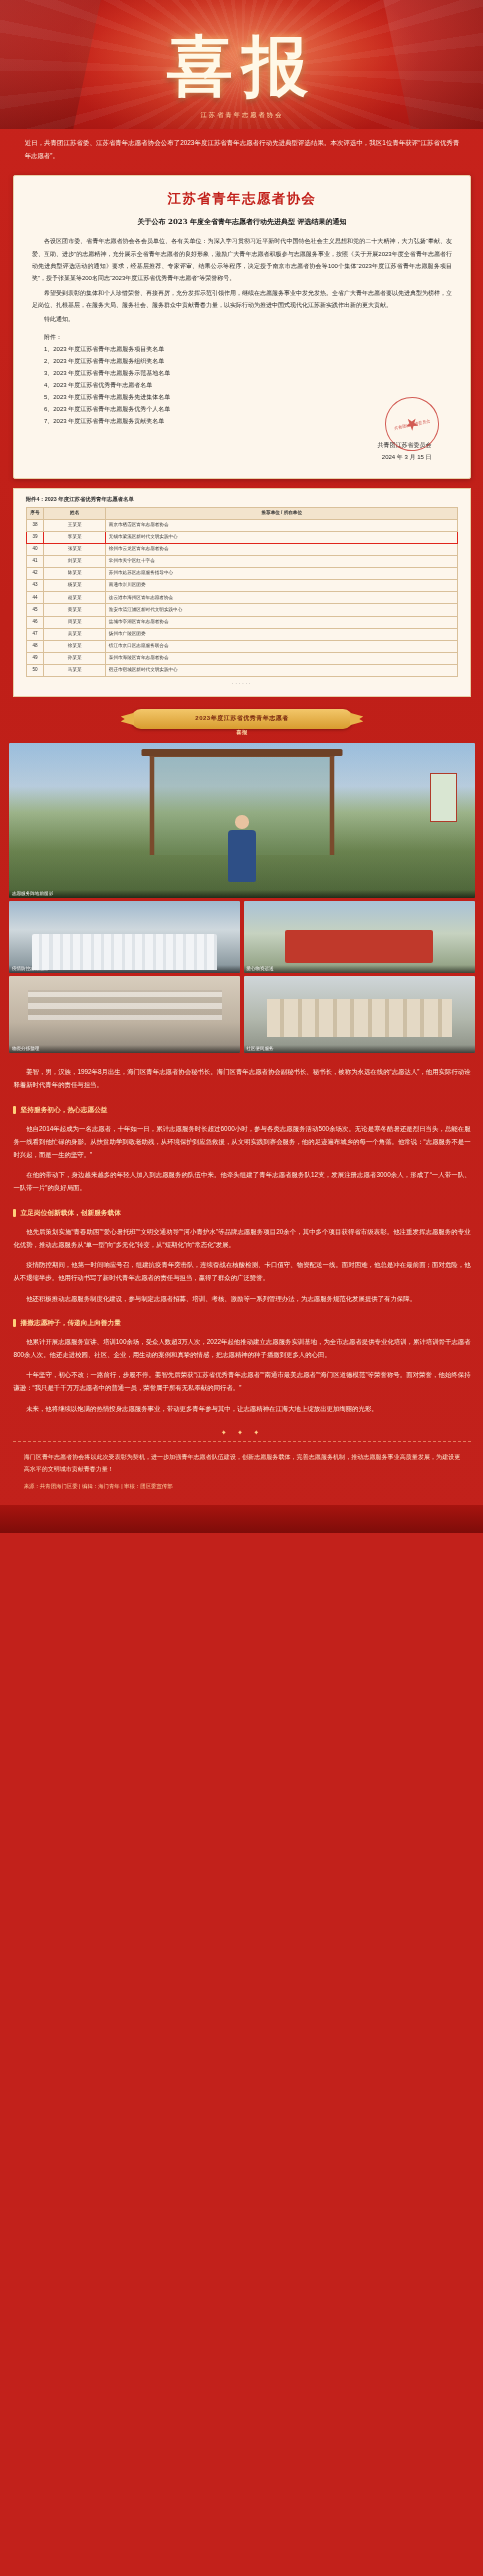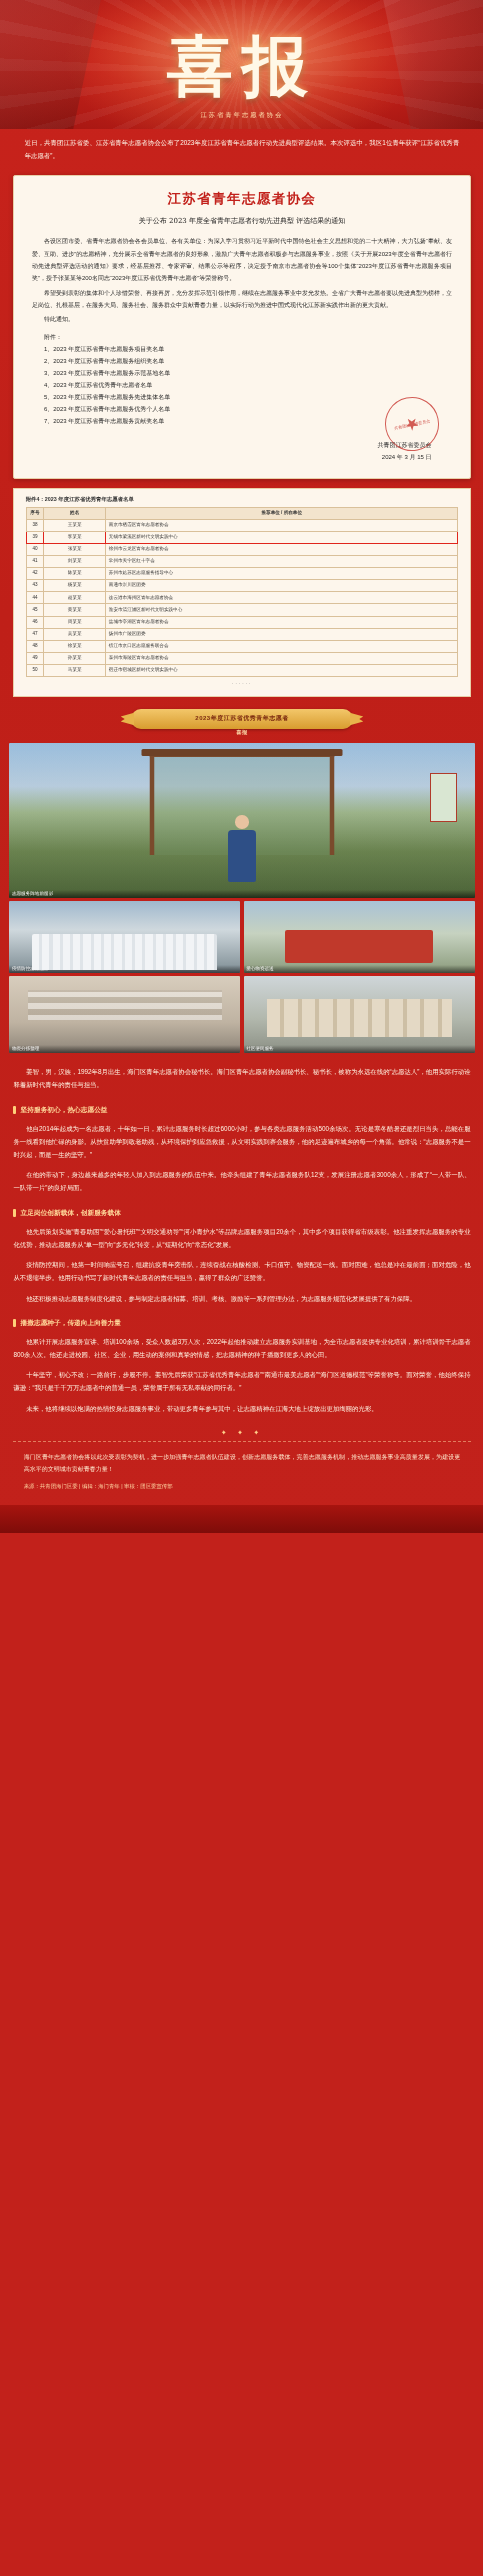--- a/index.html
+++ b/index.html
@@ -40,7 +40,7 @@
               box-shadow: 0 1px 5.2px rgba(0,0,0,.25); }
   .doc-head { text-align:center; color:#c2211b; font-family:"DejaVu Serif","Liberation Serif",serif;
               font-weight:700; font-size:13.4px; letter-spacing:1.5px; margin-bottom:7.2px; }
-  .doc-title { text-align:center; font-family:"DejaVu Serif","Liberation Serif",serif; font-weight:400;
+  .doc-title { text-align:center; font-family:"DejaVu Serif","Liberation Serif",serif; font-weight:700;
                font-size:7px; line-height:1.9; color:#1c1c1c; margin-bottom:7.2px; }
   .doc-p { font-size:6px; line-height:2.05; text-align:justify; color:#2a2a2a; text-indent:2em; margin:0 0 2.1px; }
   .doc-list { margin:5.2px 0 3.1px; }

